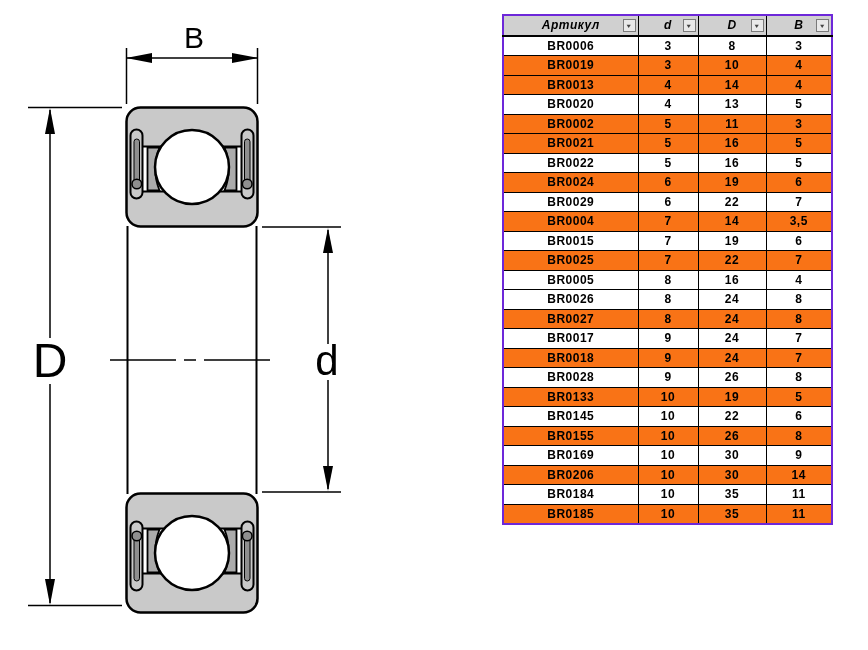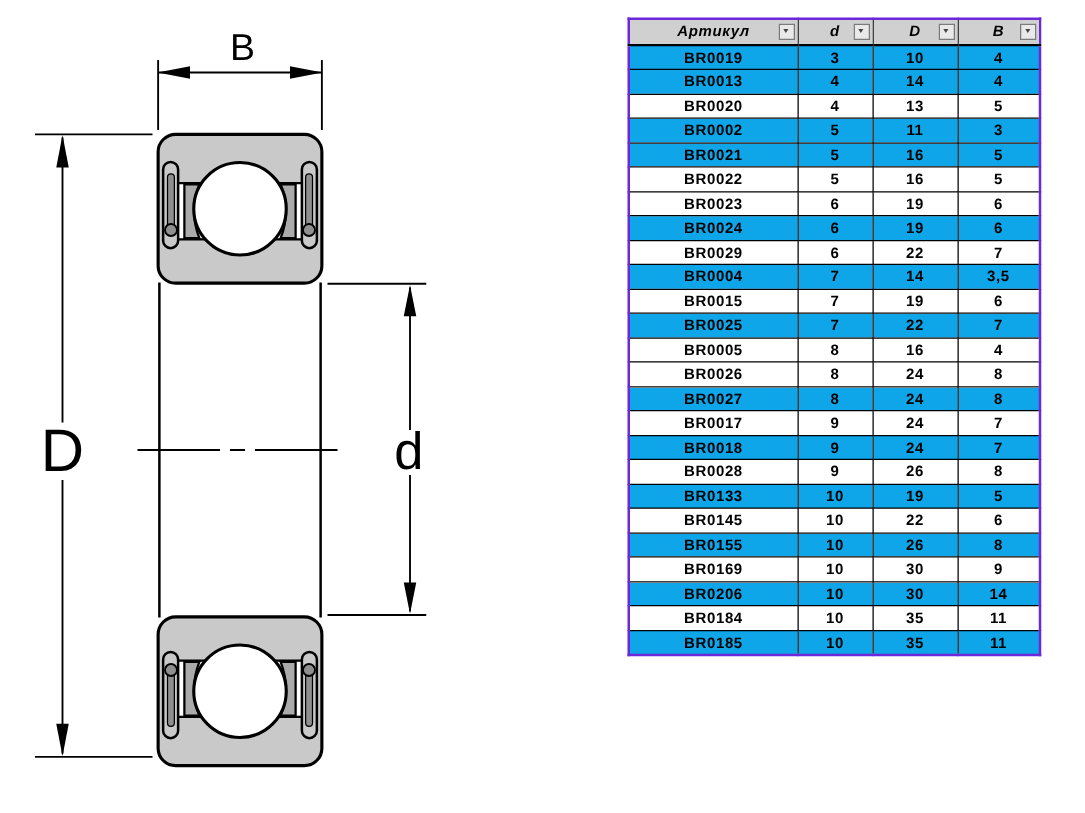--- a/index.html
+++ b/index.html
@@ -146,6 +146,12 @@
     </tr>
   </thead>
   <tbody>
+      <tr>
+        <td>BR0006</td>
+        <td>3</td>
+        <td>8</td>
+        <td>3</td>
+      </tr>
       <tr class="alt">
         <td>BR0019</td>
         <td>3</td>

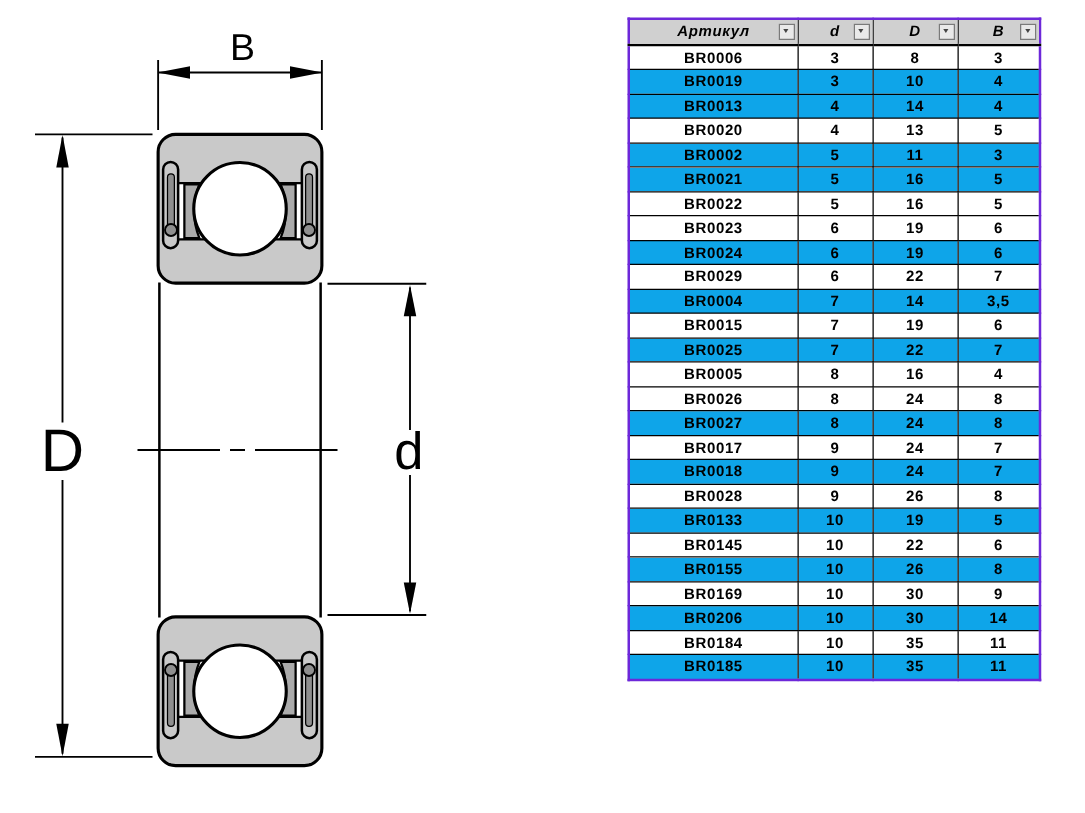--- a/index.html
+++ b/index.html
@@ -32,7 +32,7 @@
     background:#d0d0d0; font-style:italic; position:relative;
     border-bottom-width:2px;
   }
-  .spec-table tbody tr.alt td { background:#0ea5e9; }
+  .spec-table tbody tr.alt td { background:#f97316; }
   .filter-btn {
     position:absolute; right:2px; top:50%;
     width:13px; height:13px; margin-top:-6.5px;

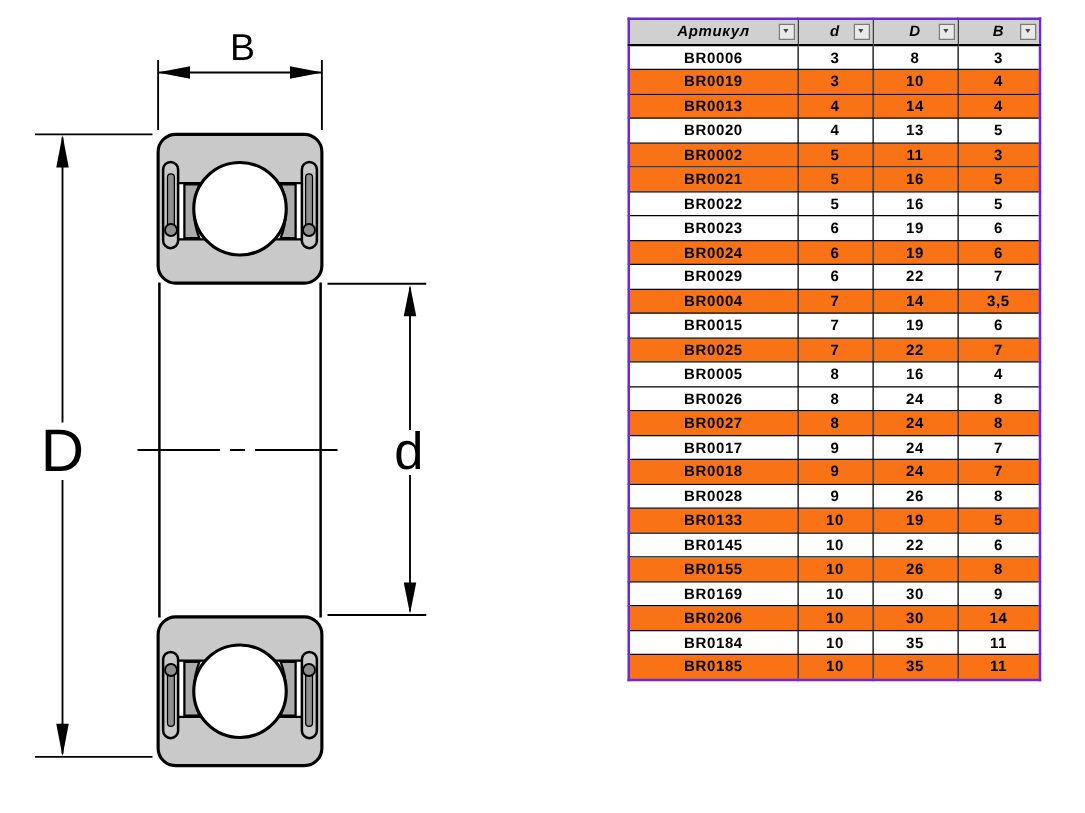--- a/index.html
+++ b/index.html
@@ -188,12 +188,6 @@
         <td>16</td>
         <td>5</td>
       </tr>
-      <tr>
-        <td>BR0023</td>
-        <td>6</td>
-        <td>19</td>
-        <td>6</td>
-      </tr>
       <tr class="alt">
         <td>BR0024</td>
         <td>6</td>

